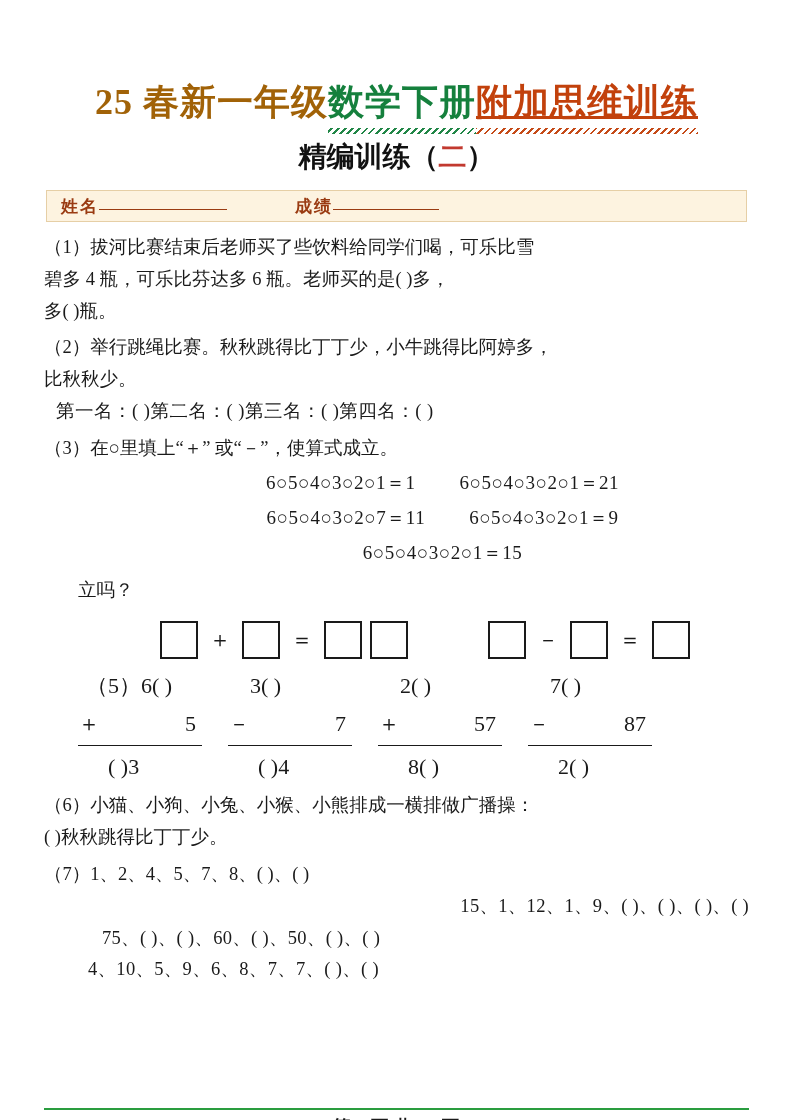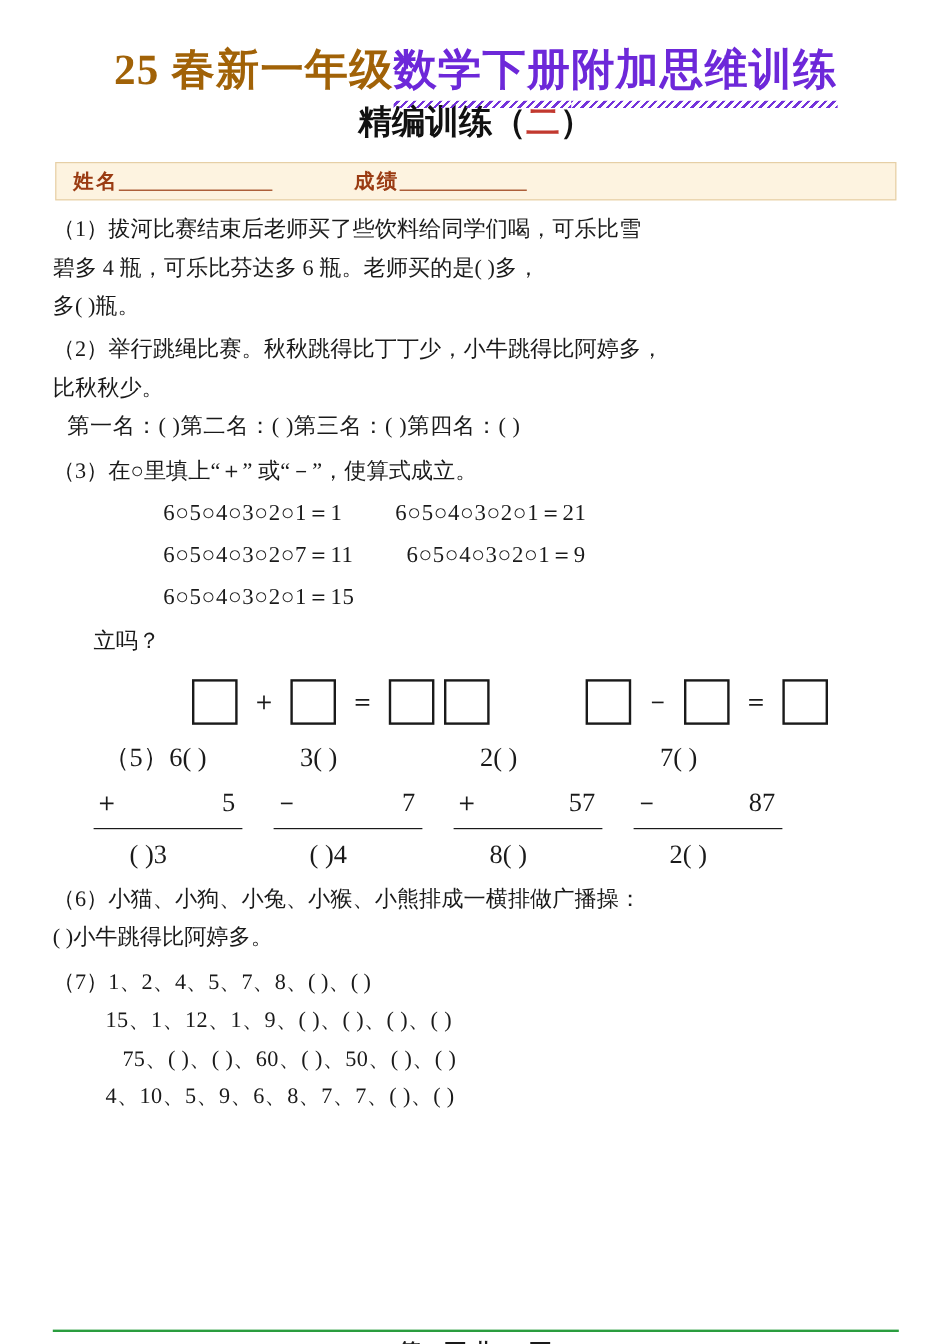--- a/index.html
+++ b/index.html
@@ -36,9 +36,10 @@
     color: #a16207;
   }
   .title-green {
-    color: #6d28d9;
-    position: relative;
-    display: inline-block;
+    color: #15803d;
+    position: relative;
+    display: inline-block;
+    margin-top: 44px;
   }
   .title-red {
     color: #6d28d9;

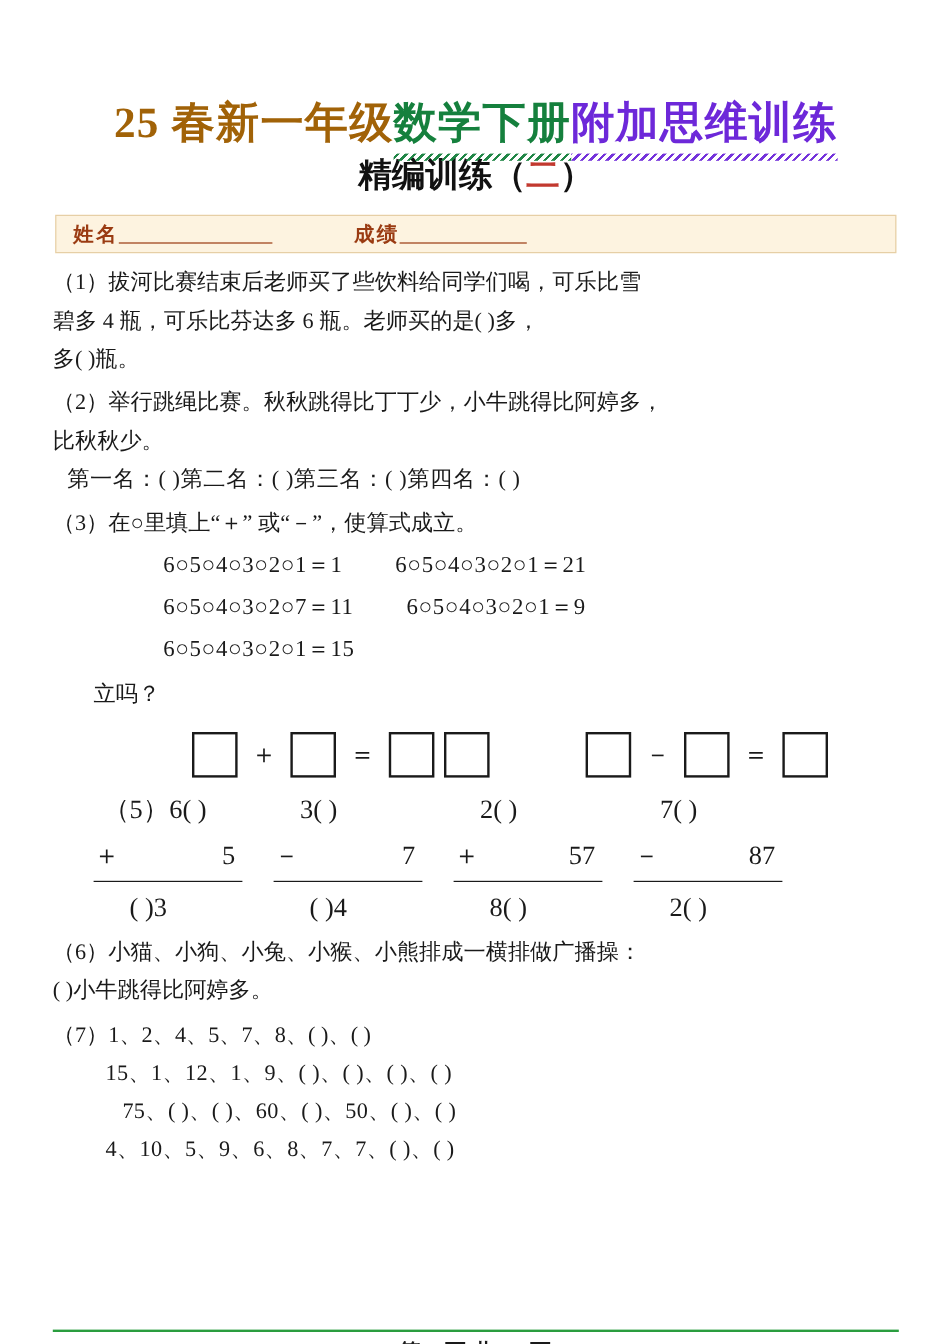--- a/index.html
+++ b/index.html
@@ -42,9 +42,10 @@
     margin-top: 44px;
   }
   .title-red {
-    color: #6d28d9;
-    position: relative;
-    display: inline-block;
+    color: #c2410c;
+    position: relative;
+    display: inline-block;
+    text-decoration: underline;
   }
   .wavy {
     position: relative;

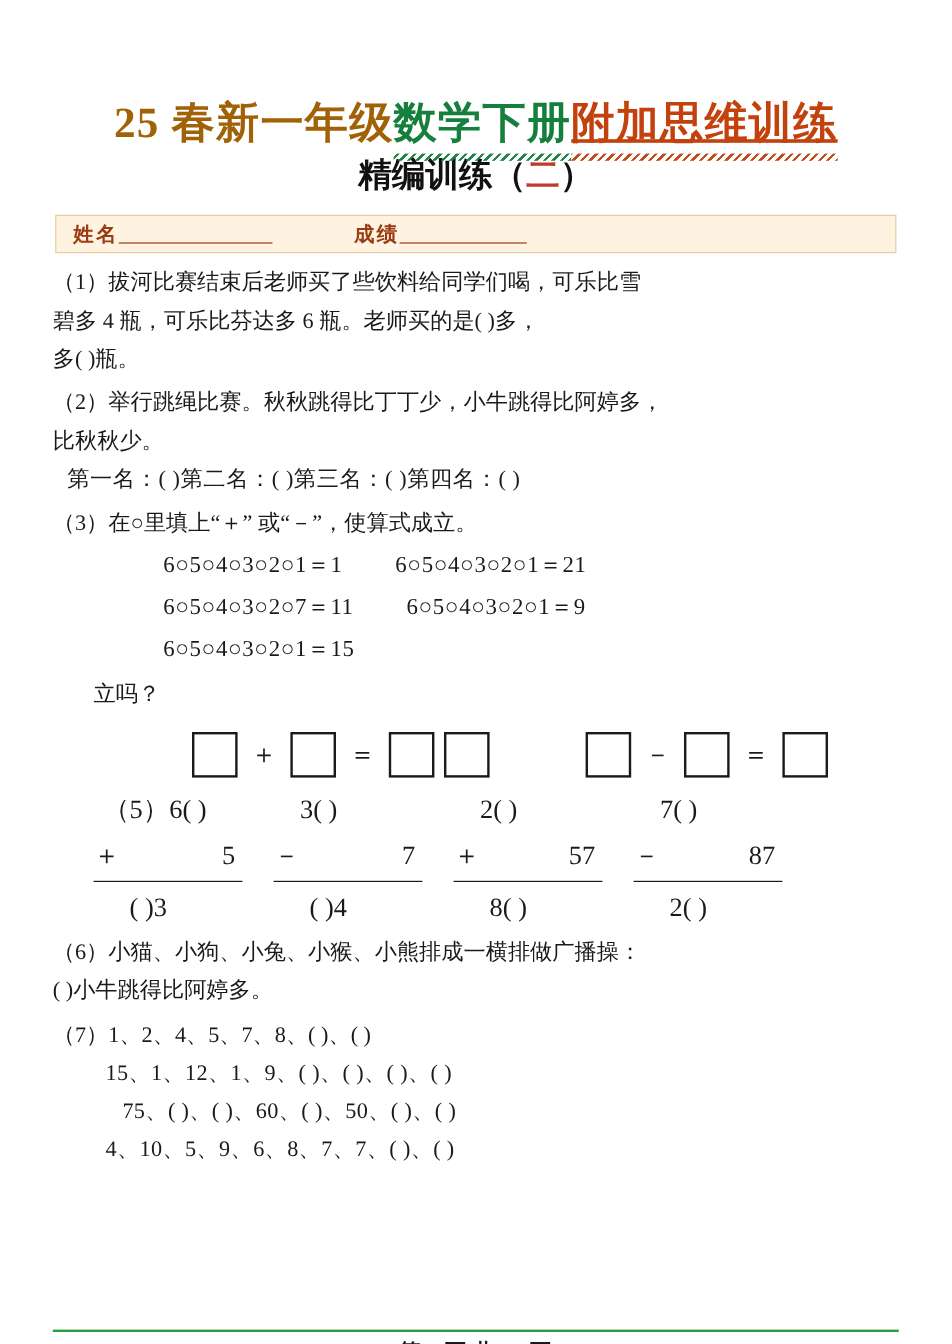--- a/index.html
+++ b/index.html
@@ -70,7 +70,7 @@
     text-align: center;
     font-size: 28px;
     font-weight: bold;
-    margin-top: 0;
+    margin-top: 11px;
     color: #111111;
   }
   .subtitle .num {

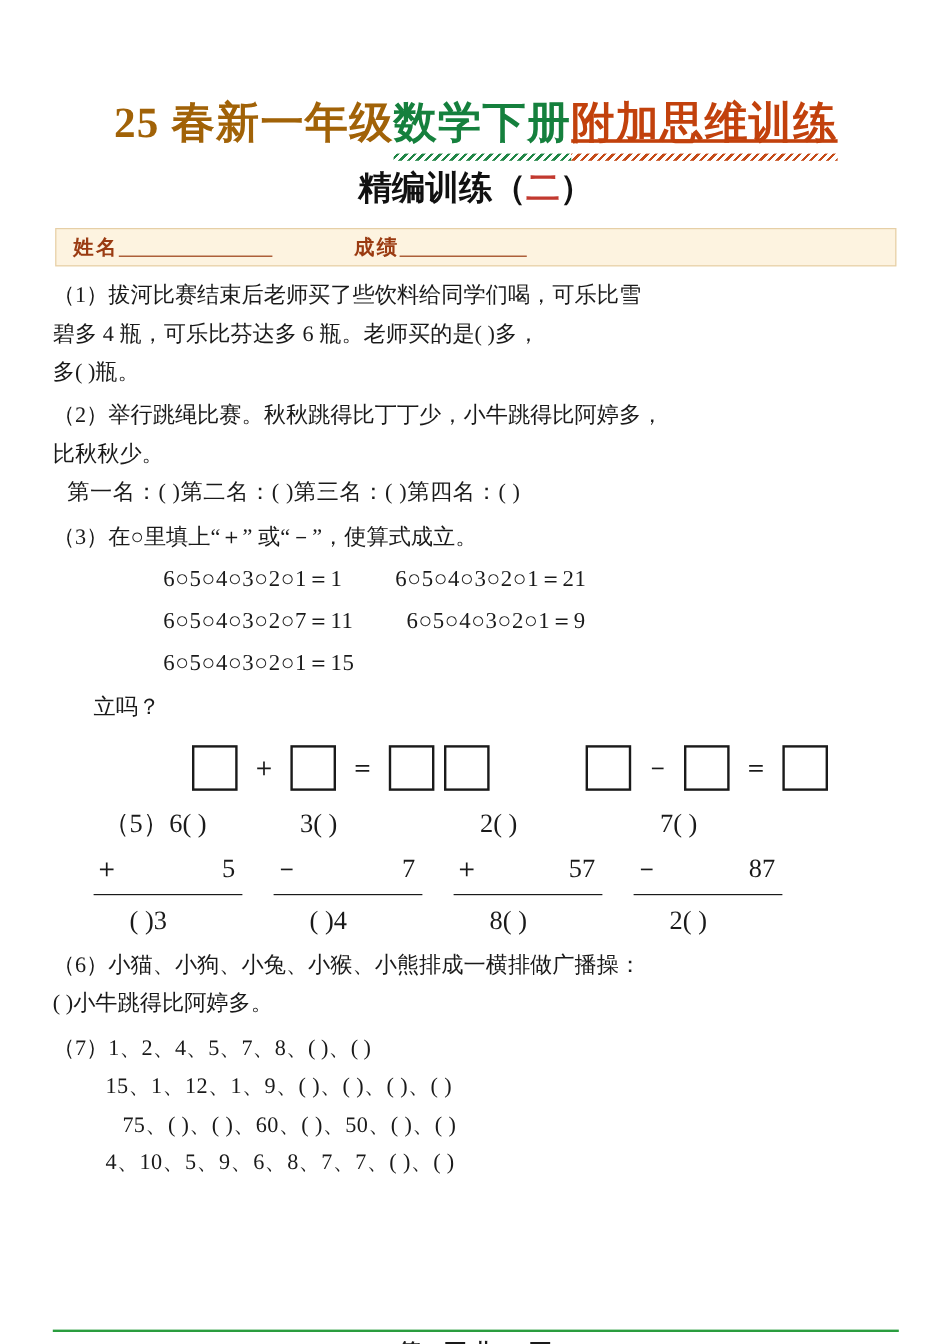--- a/index.html
+++ b/index.html
@@ -93,7 +93,7 @@
   }
   .info-field {
     display: flex;
-    align-items: center;
+    align-items: flex-start;
     white-space: nowrap;
   }
   .info-label {

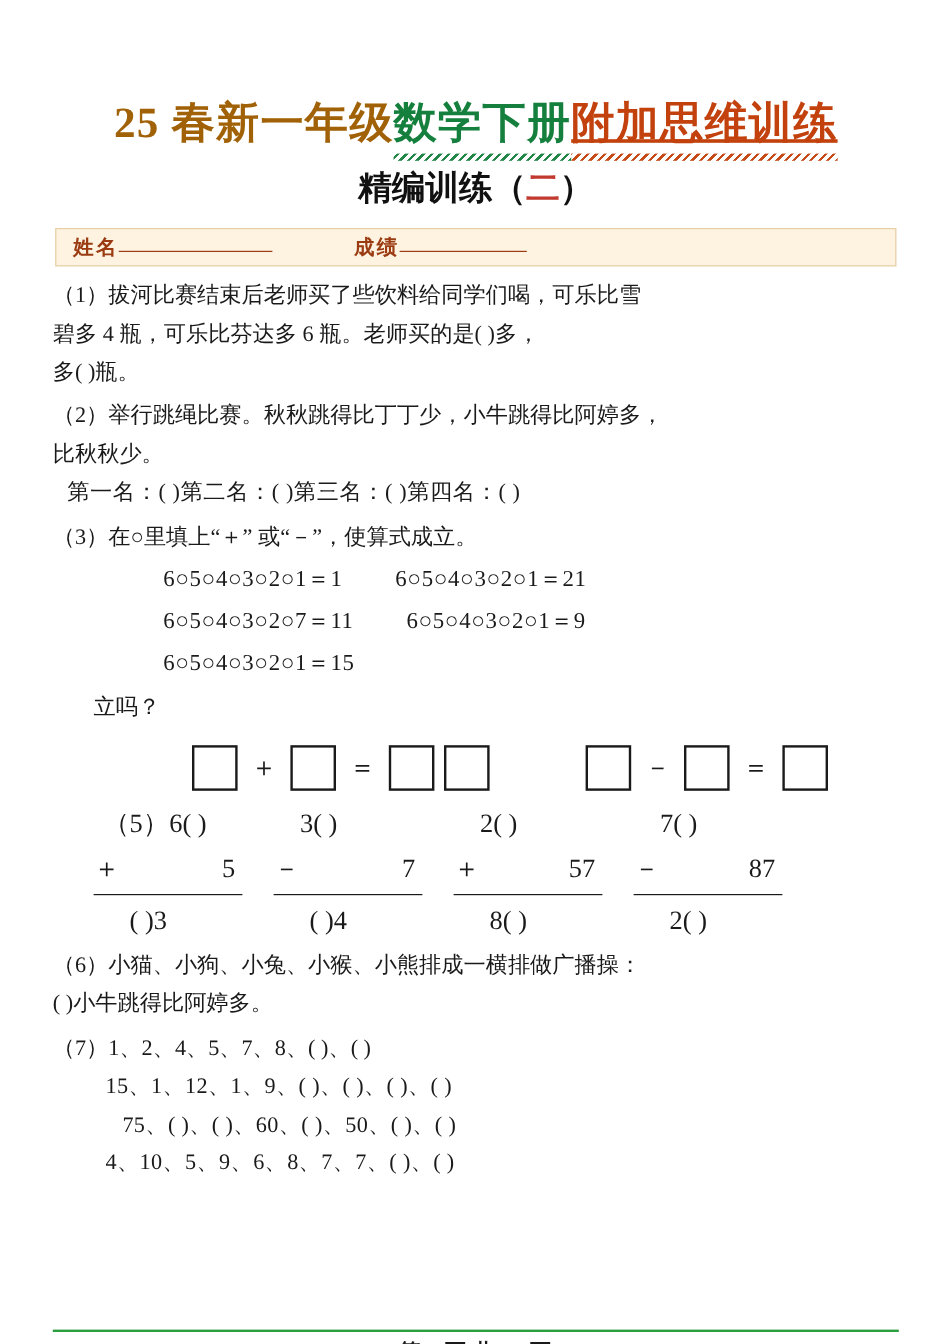--- a/index.html
+++ b/index.html
@@ -130,7 +130,7 @@
   }
 
   .eq-line {
-    text-align: left;
+    text-align: center;
     padding-left: 92px;
     letter-spacing: 0.5px;
     line-height: 1.85;

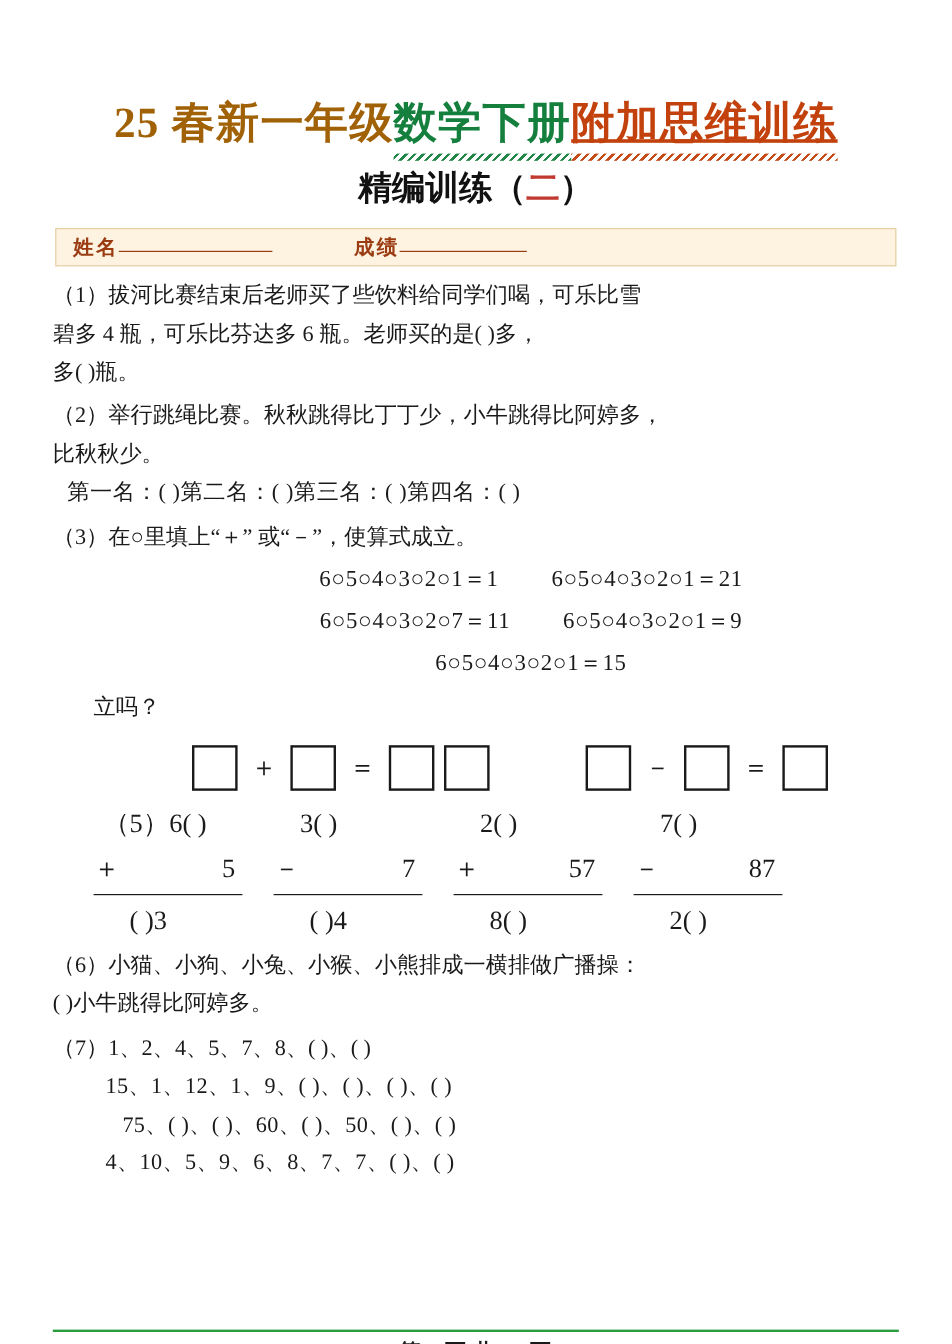--- a/index.html
+++ b/index.html
@@ -333,7 +333,7 @@
 
     <div class="q">
       <p>（6）小猫、小狗、小兔、小猴、小熊排成一横排做广播操：</p>
-      <p>(              )小牛跳得比阿婷多。</p>
+      <p>(              )秋秋跳得比丁丁少。</p>
     </div>
 
     <div class="q">

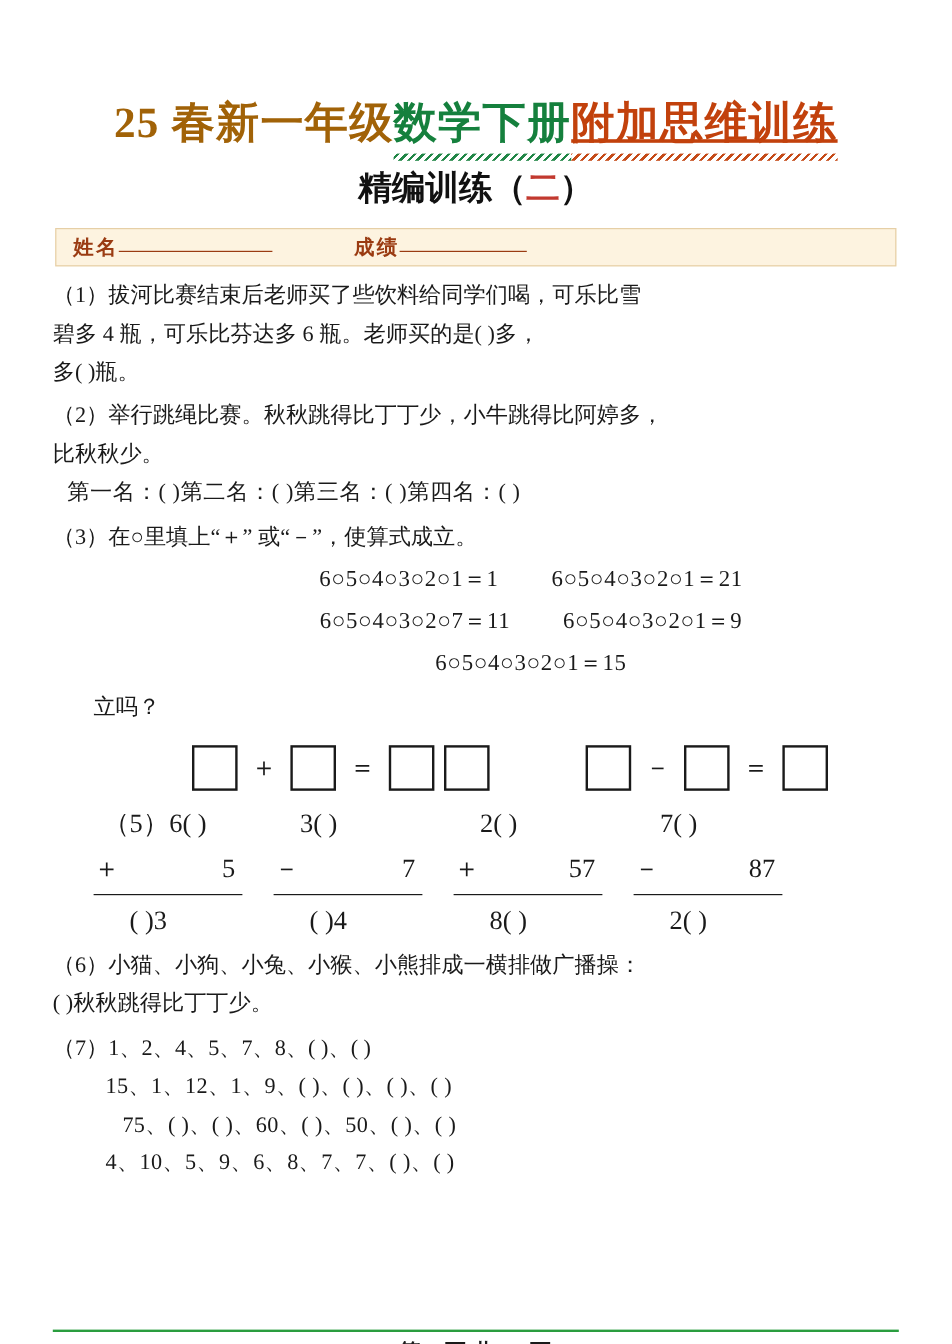--- a/index.html
+++ b/index.html
@@ -195,7 +195,7 @@
     padding-left: 24px;
     letter-spacing: 0.3px;
   }
-  .listline.i2 { padding-left: 44px; }
+  .listline.i2 { padding-left: 44px; text-align: right; }
   .listline.i3 { padding-left: 58px; }
   .listline.i4 { padding-left: 44px; }
 

